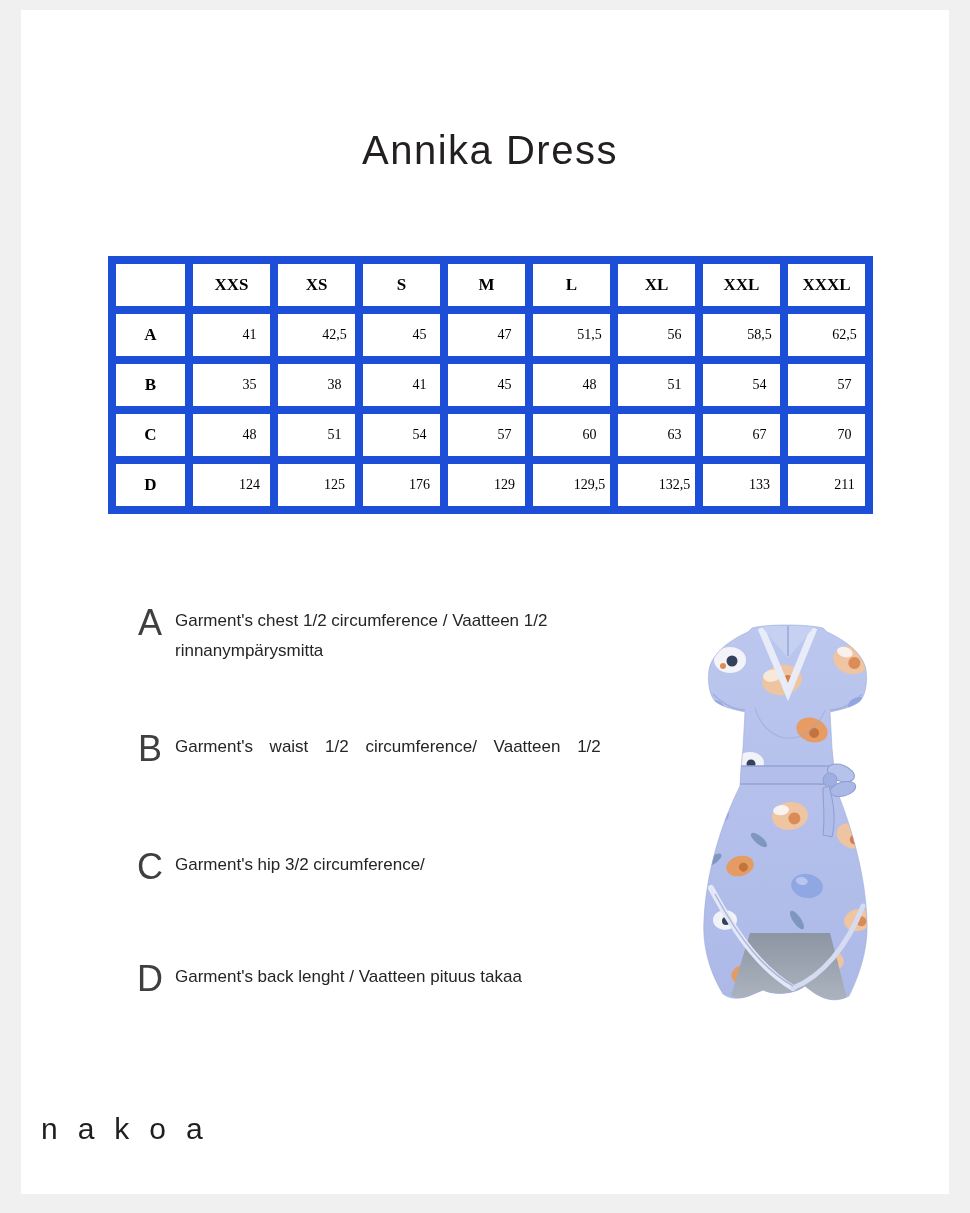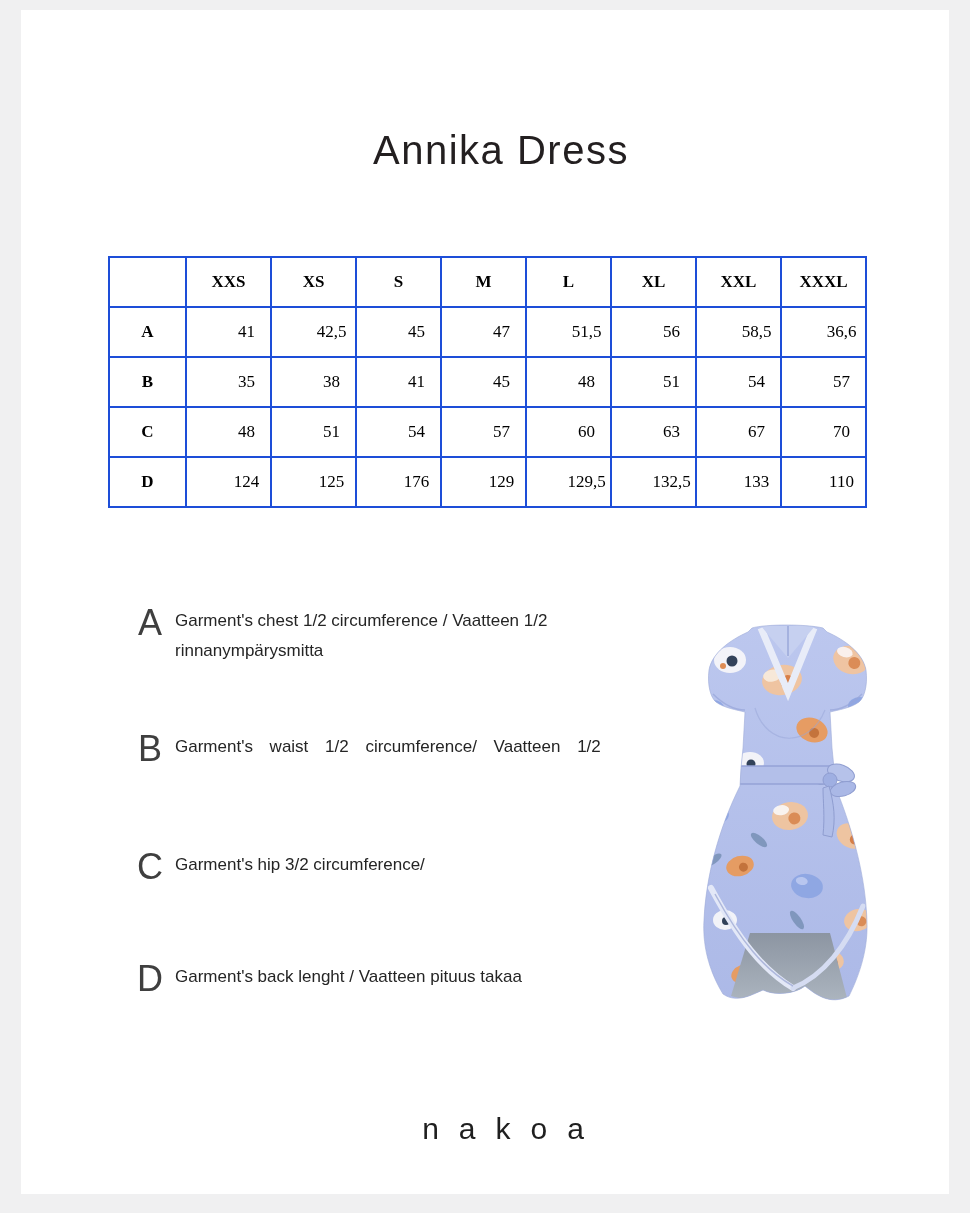--- a/index.html
+++ b/index.html
@@ -18,7 +18,7 @@
   }
   .title {
     position: absolute;
-    top: 118px; left: 16px; width: 100%;
+    top: 118px; left: 5px; width: 100%;
     text-align: center;
     font-size: 40px;
     font-weight: 400;

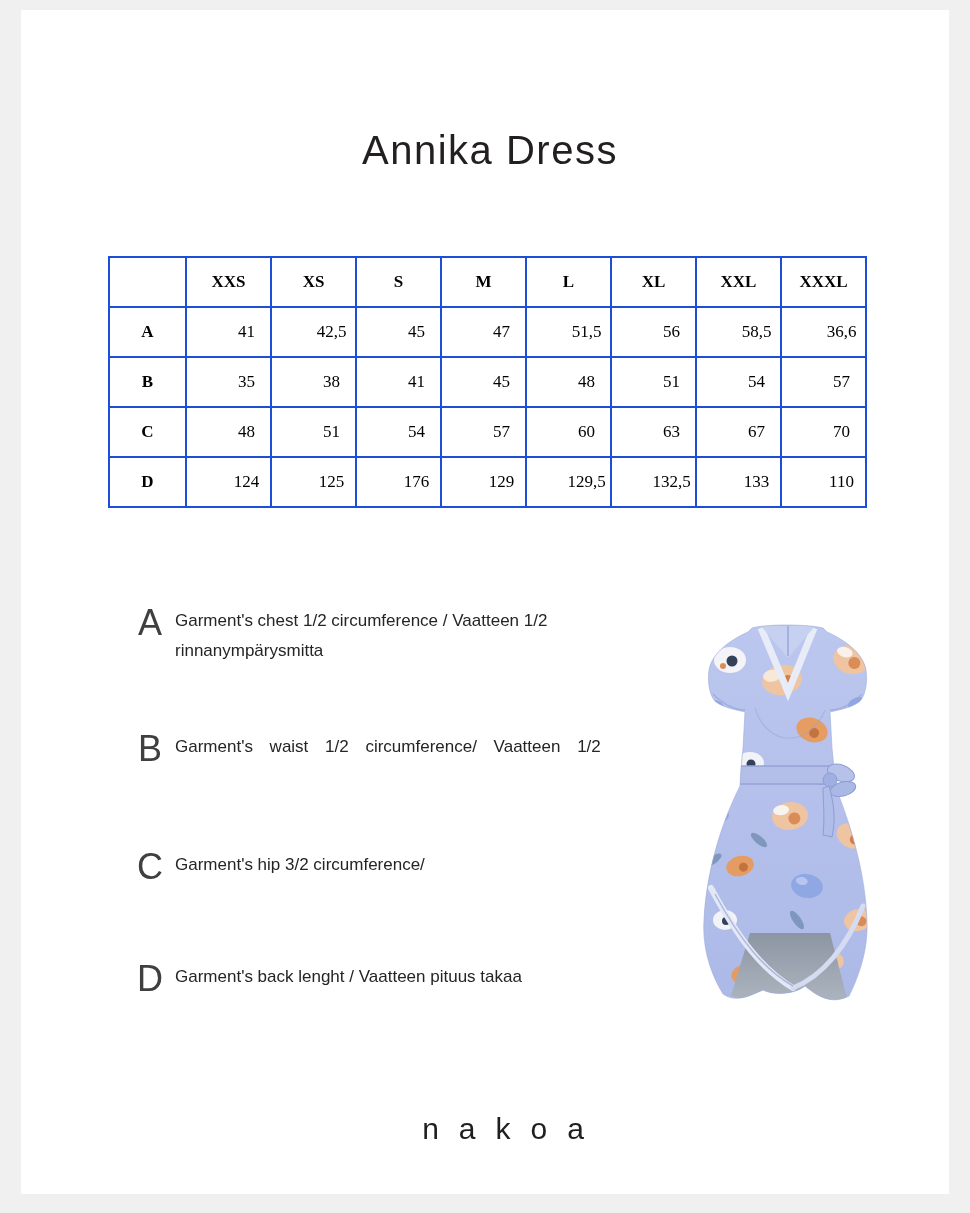--- a/index.html
+++ b/index.html
@@ -38,7 +38,7 @@
   }
   tr { height: 50px; }
   th, td {
-    border: 2px solid #1d4ed8;
+    border: 8px solid #1d4ed8;
     text-align: center;
     vertical-align: middle;
     background: #fff;

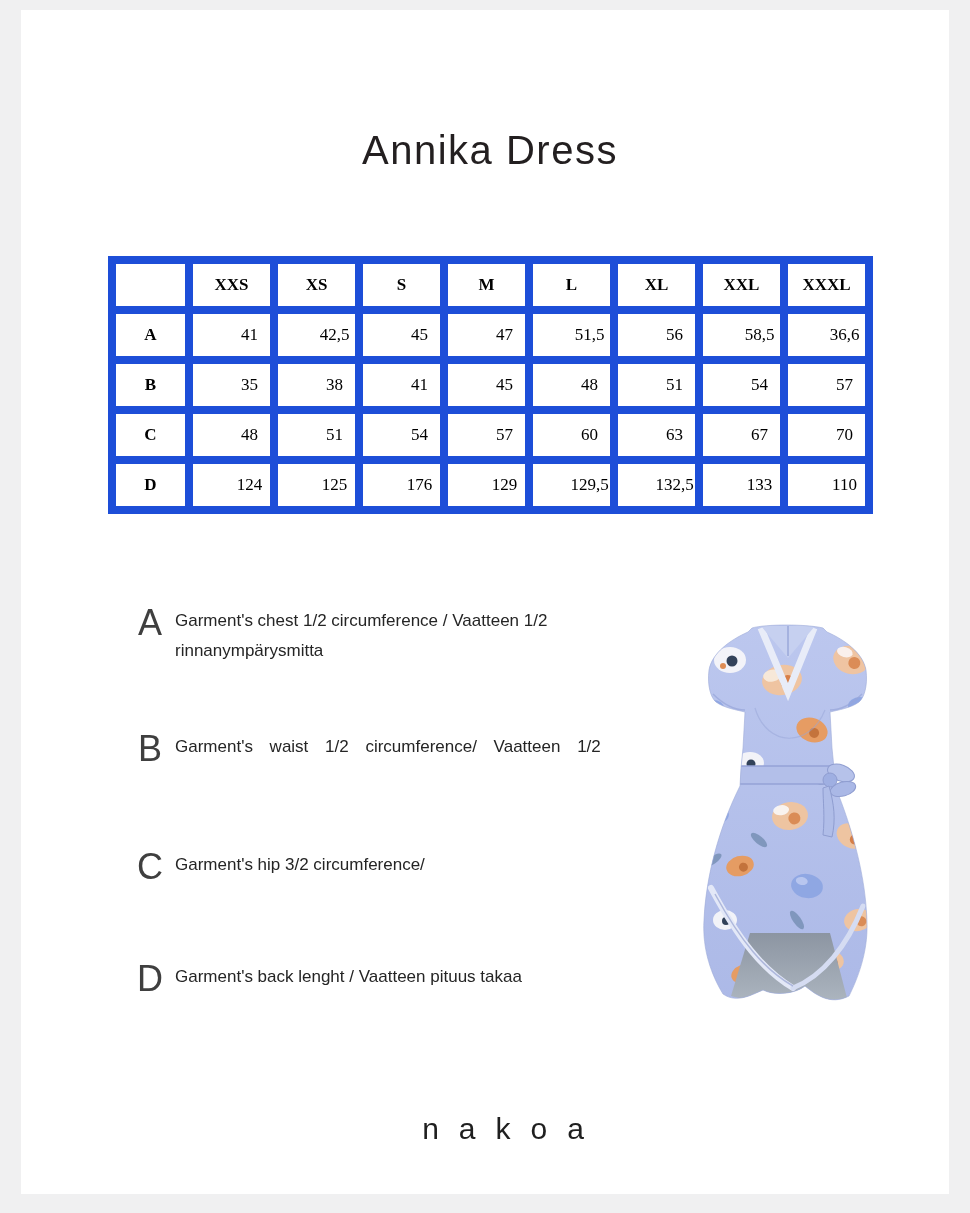--- a/index.html
+++ b/index.html
@@ -45,7 +45,7 @@
   }
   thead th { font-size: 17px; font-weight: 700; }
   tbody th { font-size: 17px; font-weight: 700; }
-  tbody td { font-size: 17px; font-weight: 400; padding-left: 36px; }
+  tbody td { font-size: 14px; font-weight: 400; padding-left: 36px; }
   .legend-item { position: absolute; left: 104px; width: 560px; }
   .legend-letter {
     position: absolute;

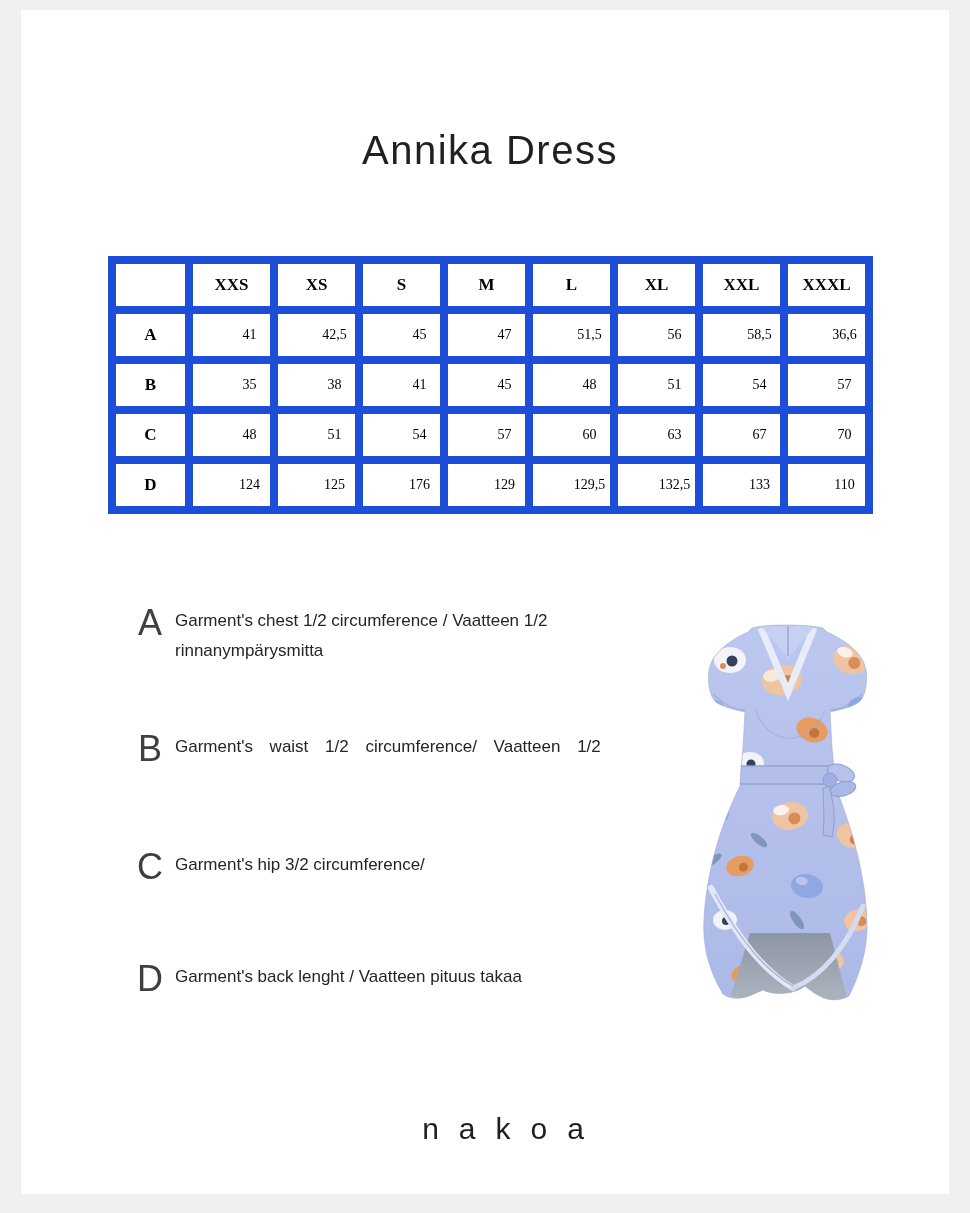--- a/index.html
+++ b/index.html
@@ -130,7 +130,7 @@
             <td>51,5</td>
             <td>56</td>
             <td>58,5</td>
-            <td>36,6</td>
+            <td>62,5</td>
           </tr>
           <tr>
             <th>B</th>

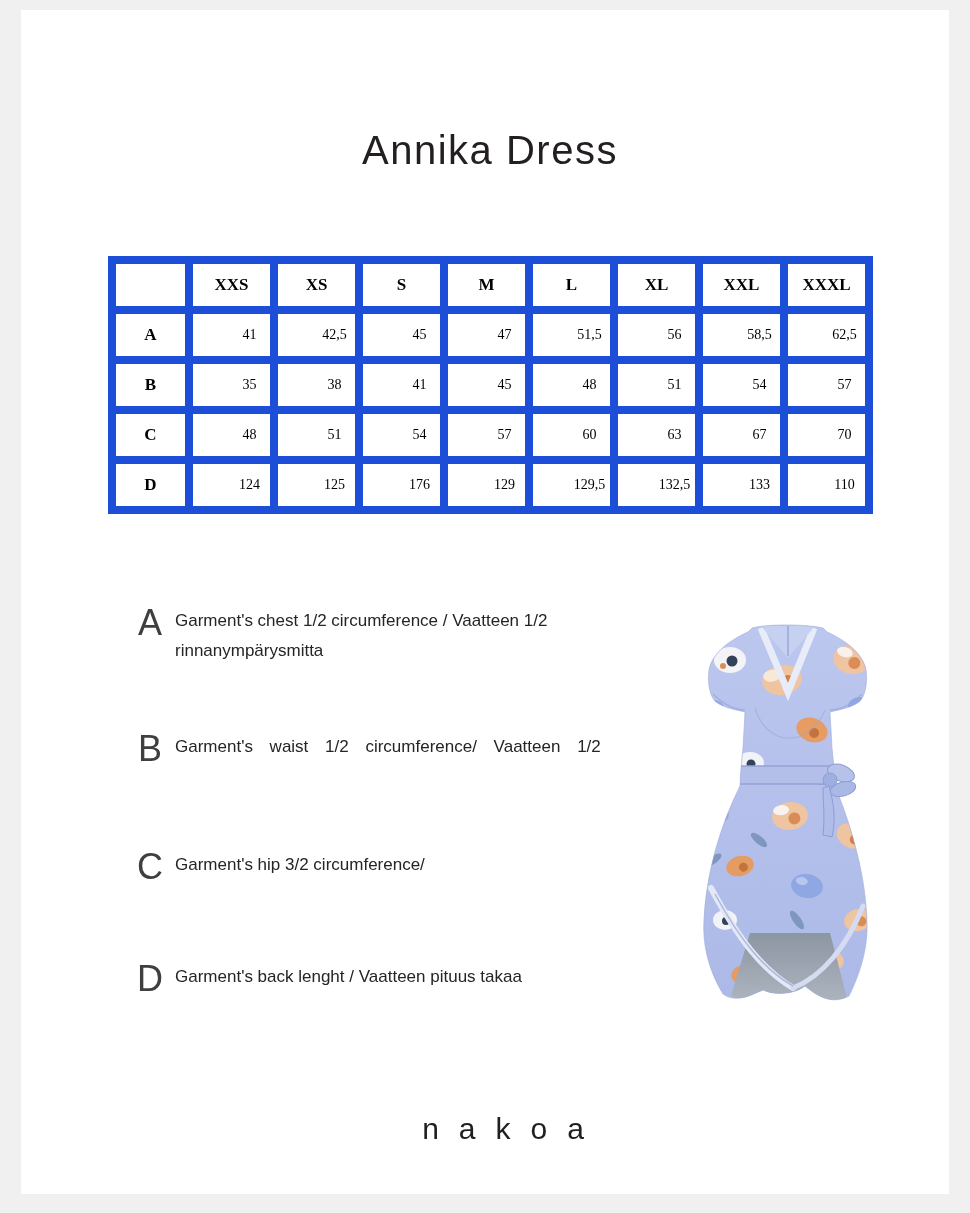--- a/index.html
+++ b/index.html
@@ -163,7 +163,7 @@
             <td>129,5</td>
             <td>132,5</td>
             <td>133</td>
-            <td>110</td>
+            <td>211</td>
           </tr>
         </tbody>
       </table>

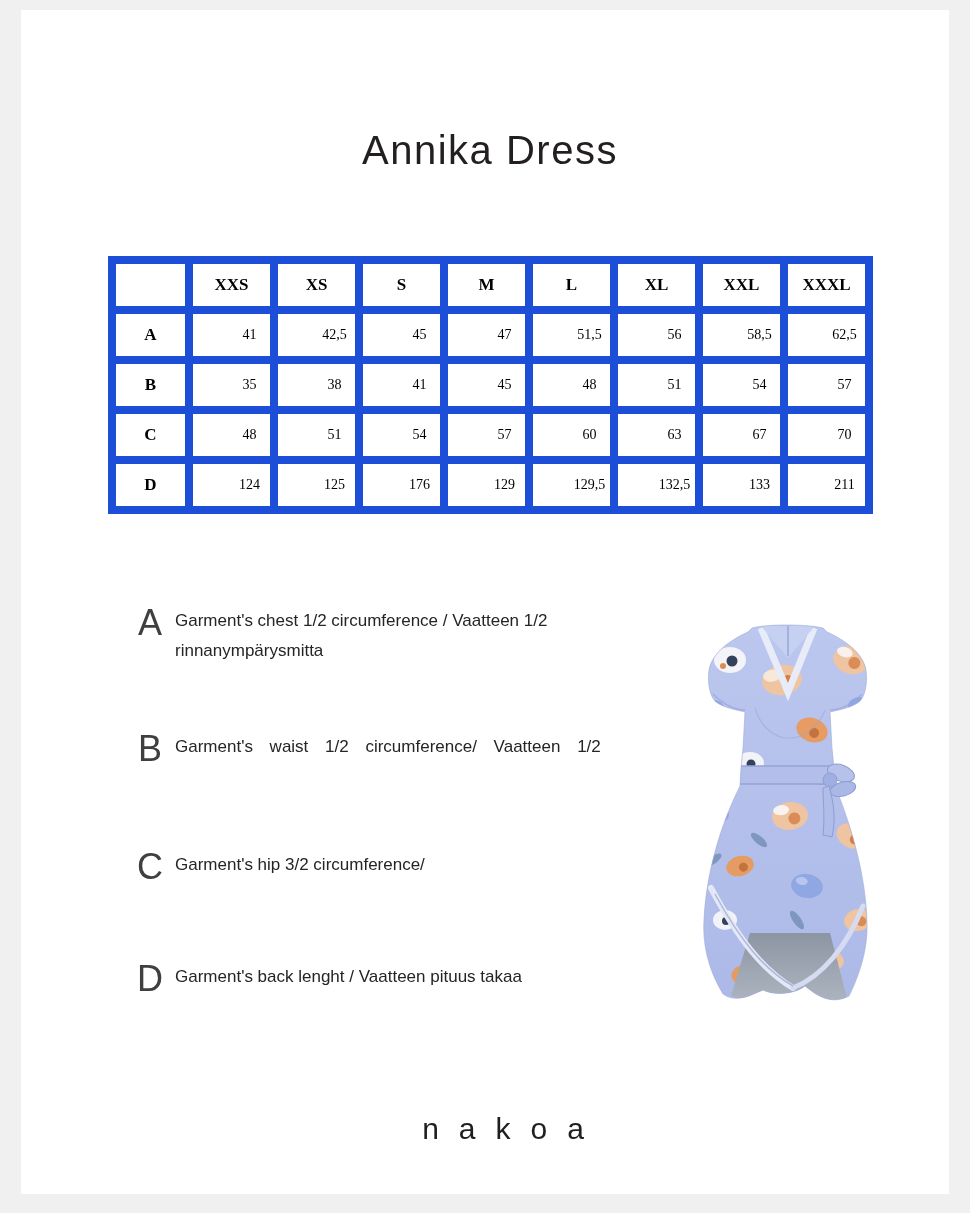--- a/index.html
+++ b/index.html
@@ -78,13 +78,11 @@
   .brand {
     position: absolute;
     top: 1102px; left: 0; width: 100%;
-    text-align: center;
     font-size: 30px;
     font-weight: 400;
     letter-spacing: 20px;
     text-indent: 20px; 
     color: #1f1f1f;
-    padding-left: 36px;
   }
 </style>
 </head>

